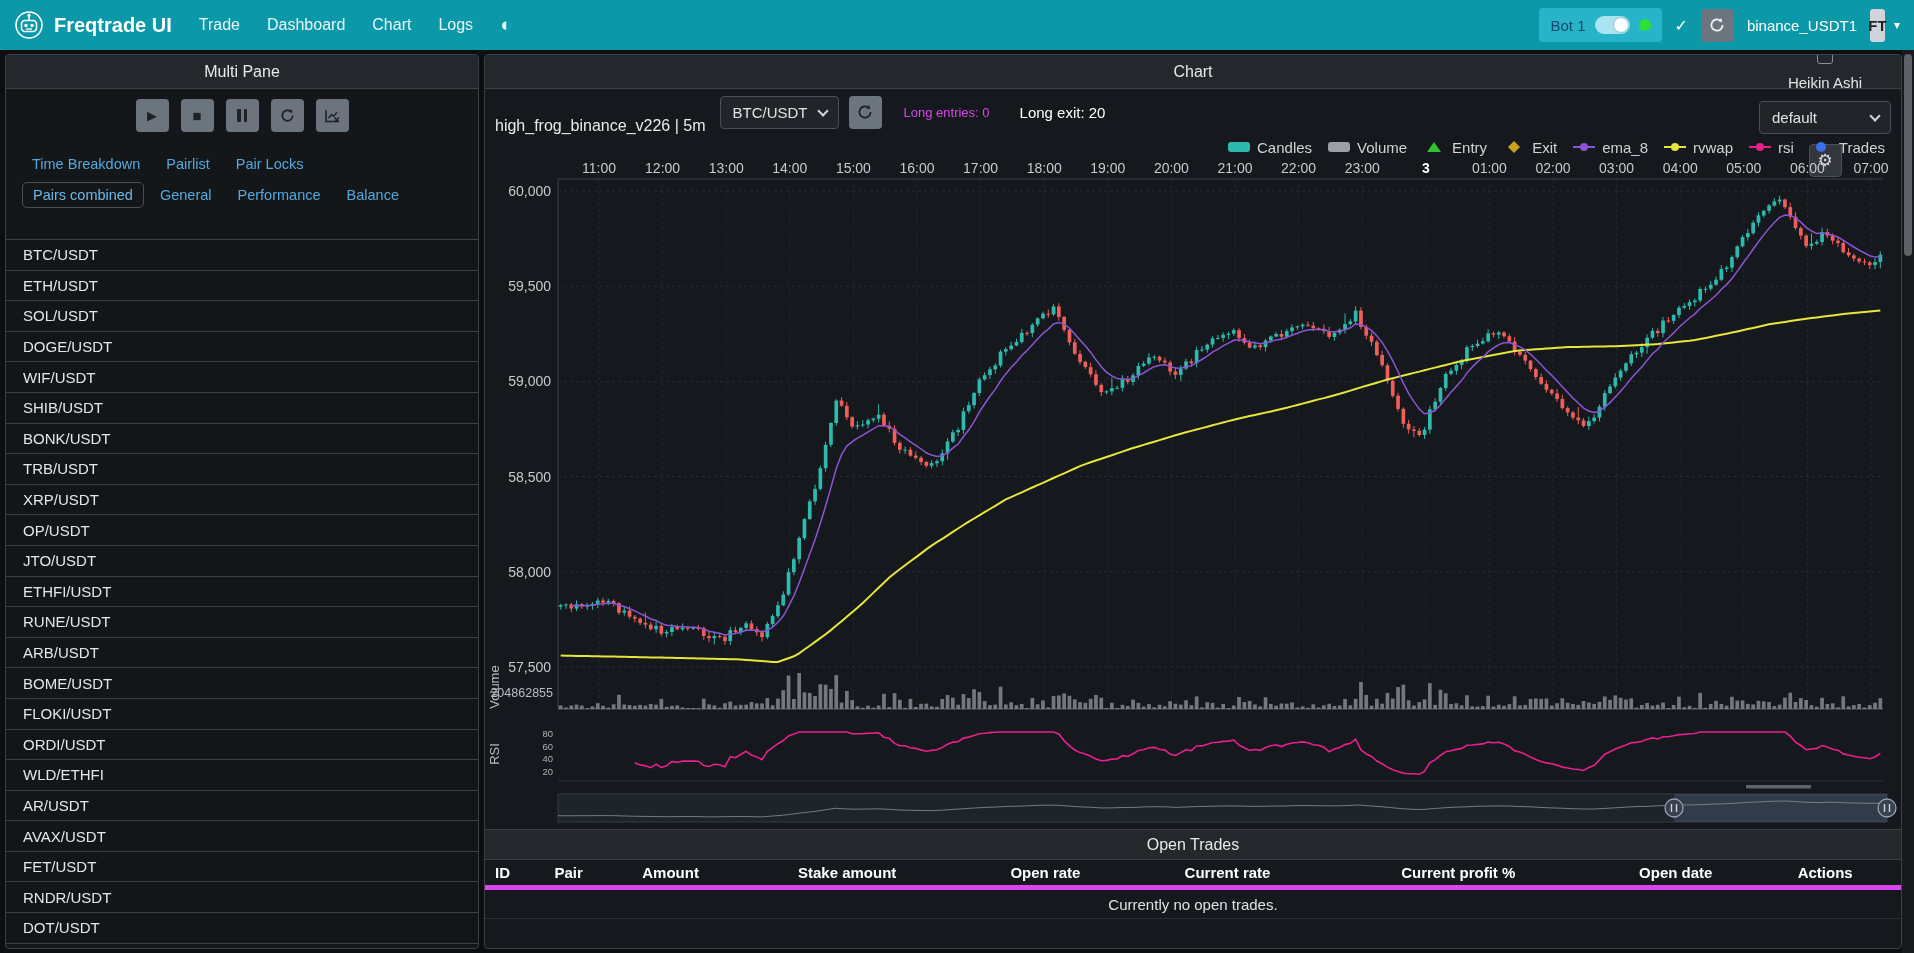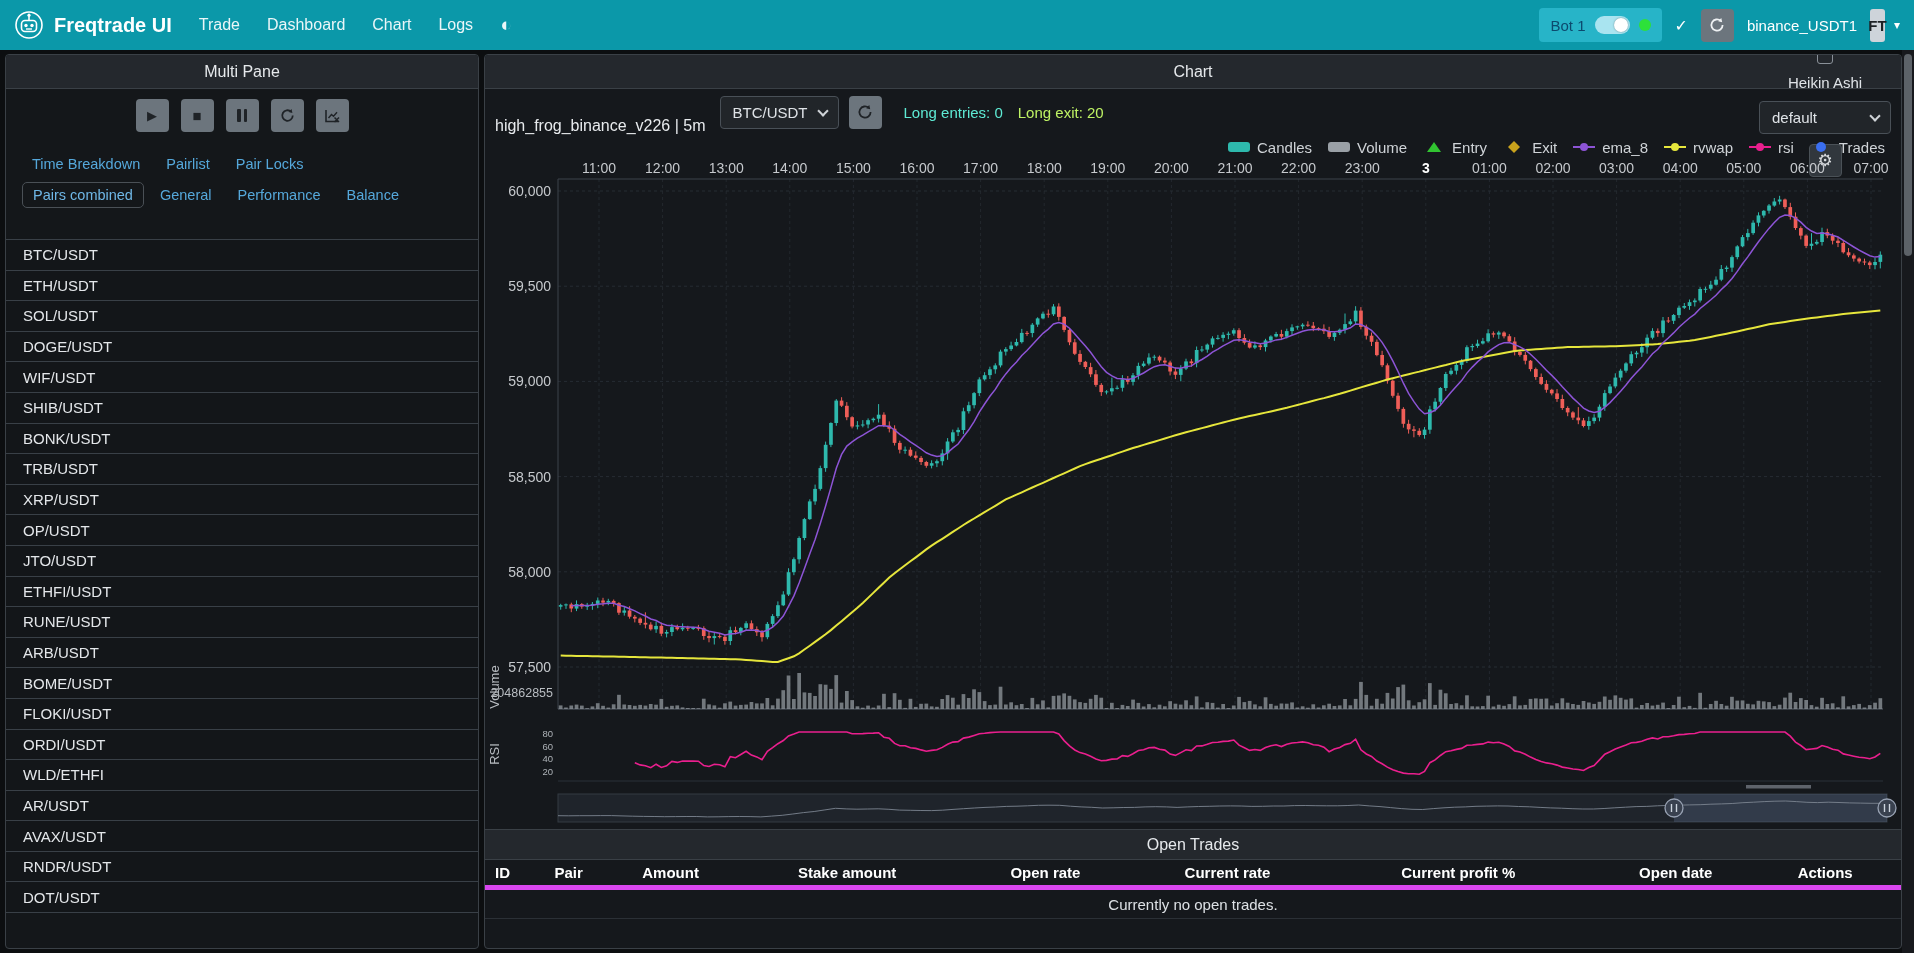--- a/index.html
+++ b/index.html
@@ -46,7 +46,7 @@
   .strategy-label { color:#e8ebee; font-size:16px; margin-right:4px; white-space:nowrap;margin-top:28px; }
   .select { height:33px; background:#212529; border:1px solid #495057; border-radius:4px; color:#dfe3e7; font-size:15px; display:flex; align-items:center; padding:0 30px 0 12px; position:relative; cursor:pointer; }
   .select .chev { position:absolute; right:11px; top:10px; width:8px; height:8px; border-right:2px solid #cfd3d7; border-bottom:2px solid #cfd3d7; transform:rotate(45deg); }
-  .entries-label { color:#5eead4; font-size:15px; margin-left:12px; white-space:nowrap; }
+  .entries-label { color:#d946ef; font-size:13px; margin-left:12px; white-space:nowrap; }
   .exits-label { color:#bef264; font-size:15px; margin-left:5px; white-space:nowrap; }
   .controls-right { margin-left:auto; display:flex; align-items:center; gap:10px;flex-direction:column; }
   .checkbox { width:16px; height:16px; border:1px solid #8a9199; border-radius:3px; background:transparent; cursor:pointer; }

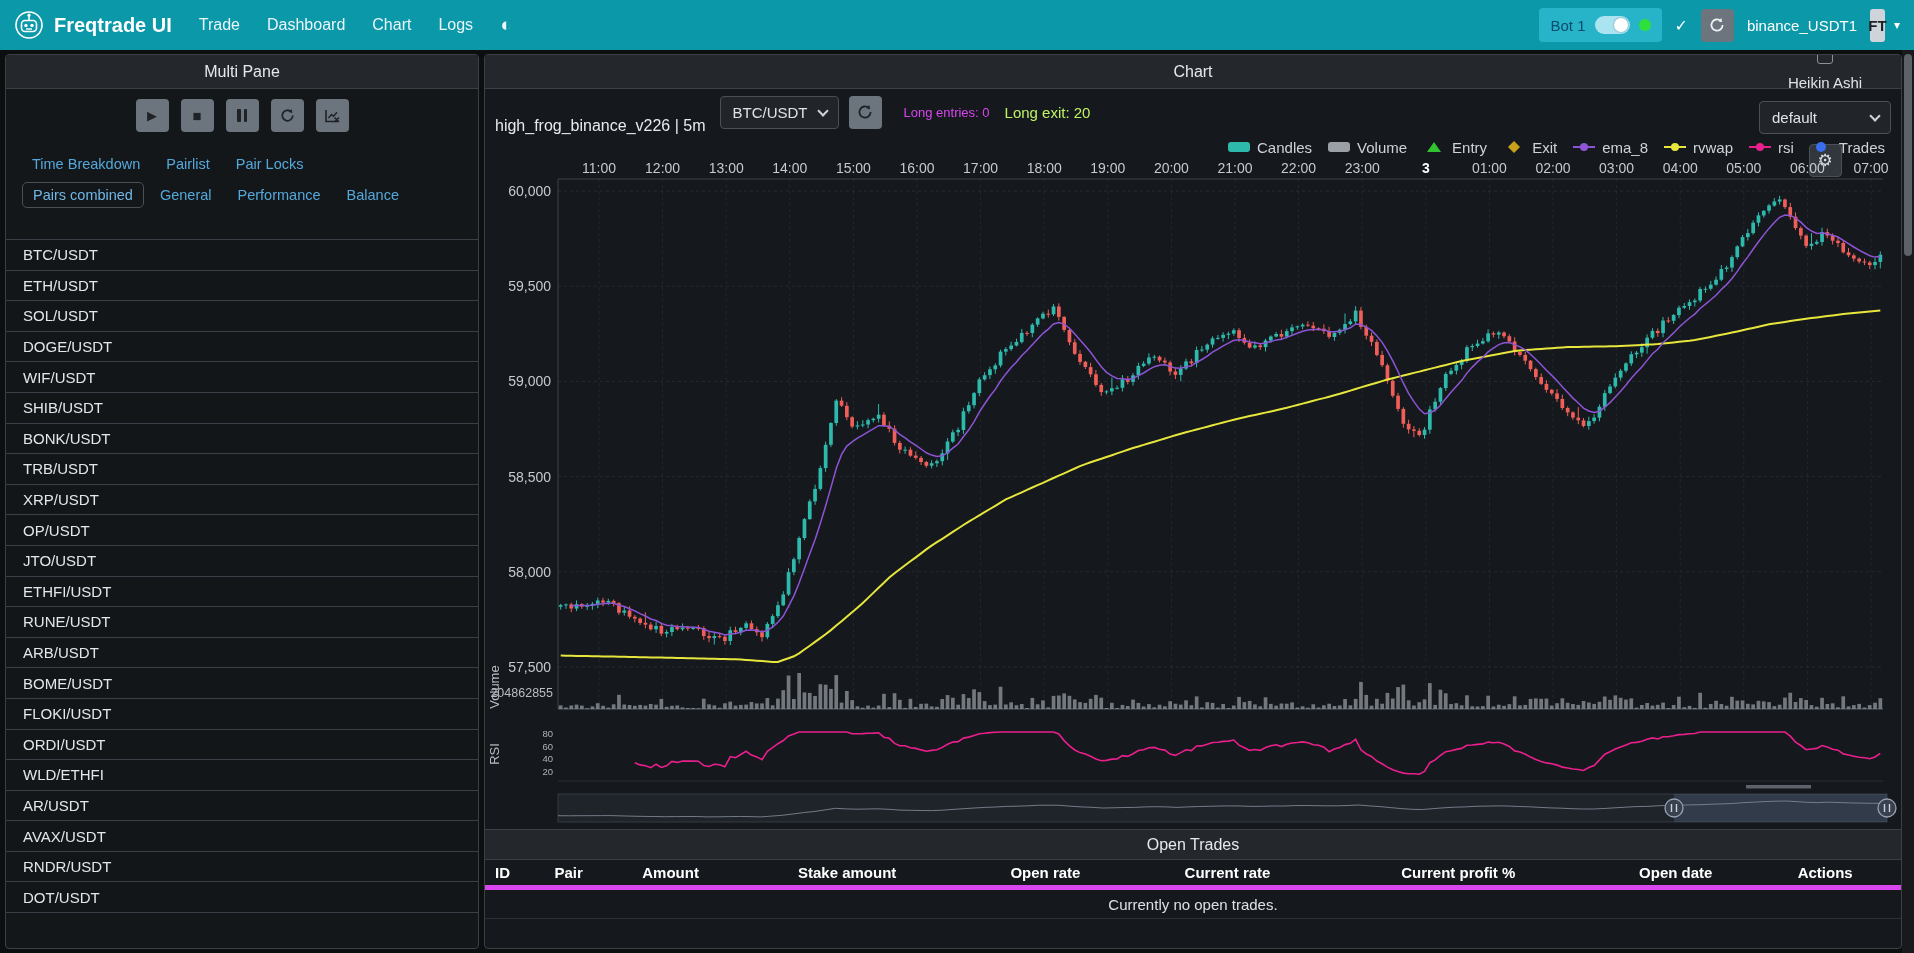--- a/index.html
+++ b/index.html
@@ -47,7 +47,7 @@
   .select { height:33px; background:#212529; border:1px solid #495057; border-radius:4px; color:#dfe3e7; font-size:15px; display:flex; align-items:center; padding:0 30px 0 12px; position:relative; cursor:pointer; }
   .select .chev { position:absolute; right:11px; top:10px; width:8px; height:8px; border-right:2px solid #cfd3d7; border-bottom:2px solid #cfd3d7; transform:rotate(45deg); }
   .entries-label { color:#d946ef; font-size:13px; margin-left:12px; white-space:nowrap; }
-  .exits-label { color:#bef264; font-size:15px; margin-left:5px; white-space:nowrap; }
+  .exits-label { color:#ffffff; font-size:15px; margin-left:20px; white-space:nowrap; }
   .controls-right { margin-left:auto; display:flex; align-items:center; gap:10px;flex-direction:column; }
   .checkbox { width:16px; height:16px; border:1px solid #8a9199; border-radius:3px; background:transparent; cursor:pointer; }
   .ha-label { color:#dfe3e7; font-size:15px; }

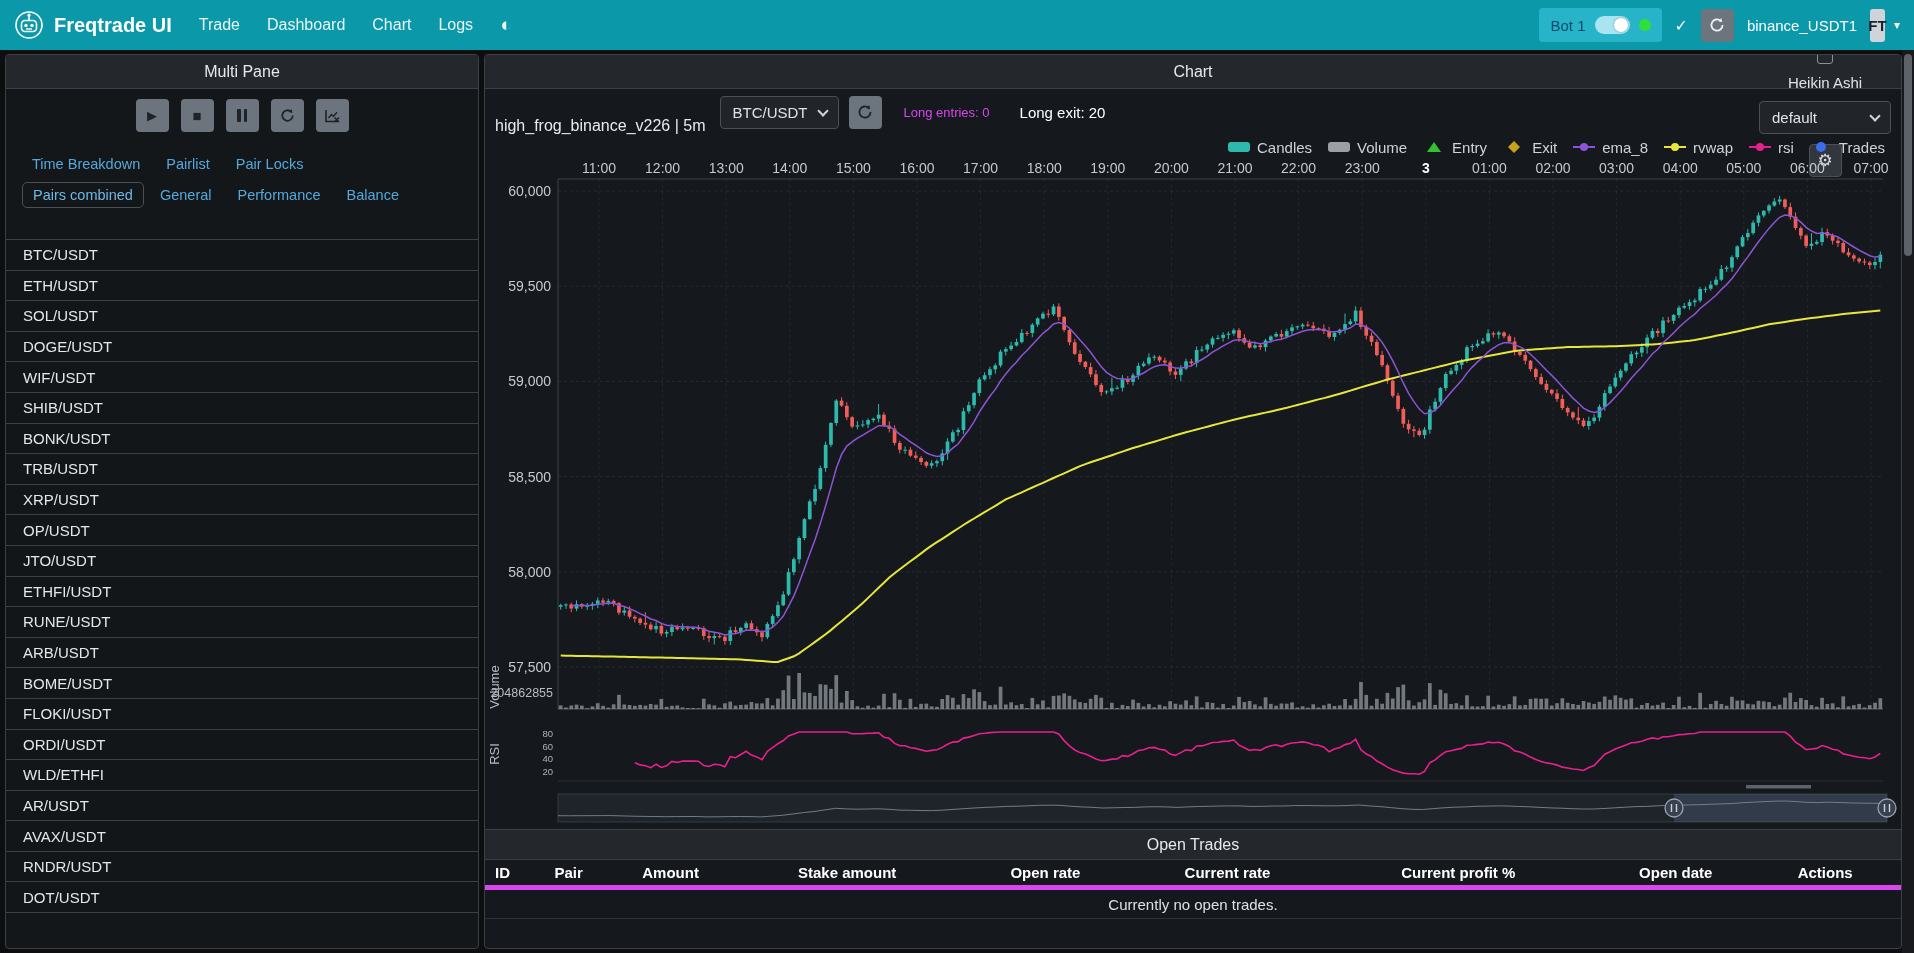--- a/index.html
+++ b/index.html
@@ -177,6 +177,7 @@
         <div class="pair-row">WLD/ETHFI</div>
         <div class="pair-row">AR/USDT</div>
         <div class="pair-row">AVAX/USDT</div>
+        <div class="pair-row">FET/USDT</div>
         <div class="pair-row">RNDR/USDT</div>
         <div class="pair-row">DOT/USDT</div>
       </div>

